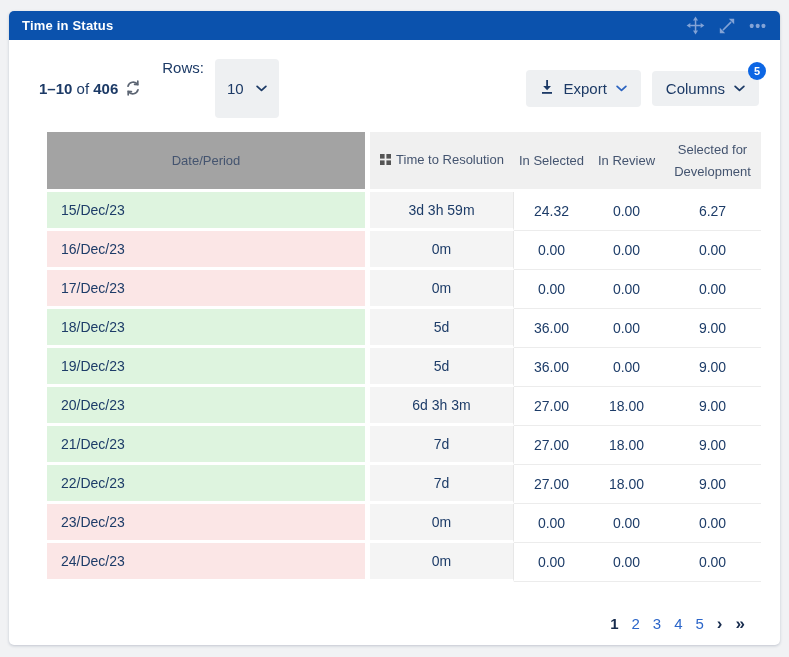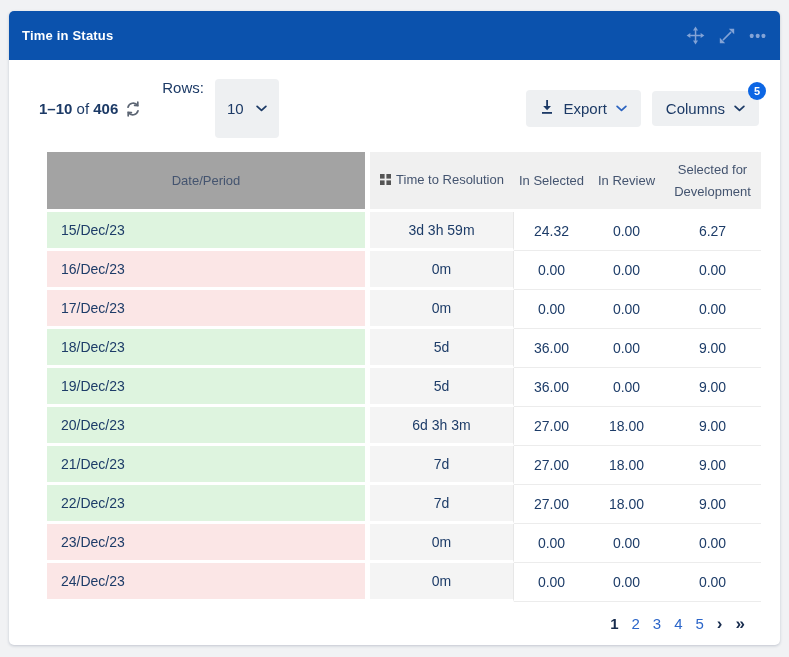--- a/index.html
+++ b/index.html
@@ -17,7 +17,7 @@
   }
   
   .card-header {
-    height:49px; background:#0b52ad; border-radius:5px 5px 0 0;
+    height:29px; background:#0b52ad; border-radius:5px 5px 0 0;
     display:flex; align-items:center; padding:0 13px;
   }
   .card-title { color:#fff; font-size:13px; font-weight:bold; flex:1; letter-spacing:.2px; }

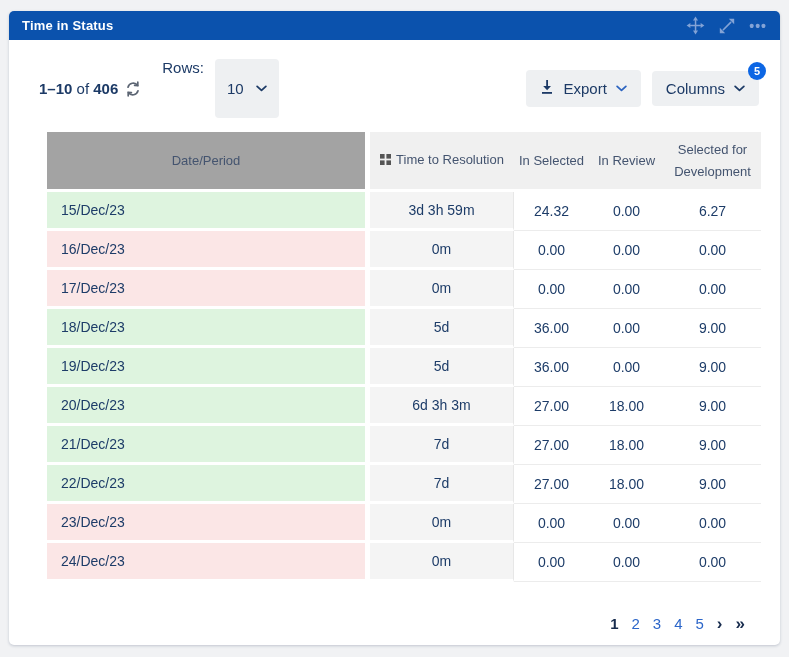--- a/index.html
+++ b/index.html
@@ -27,7 +27,7 @@
 
   
   .toolbar { display:flex; align-items:center; padding:19px 21px 0 30px; }
-  .count { font-size:15px; color:#1c3a66; display:flex; align-items:flex-end; gap:7px; }
+  .count { font-size:15px; color:#1c3a66; display:flex; align-items:flex-start; gap:7px; }
   .count .b { font-weight:bold; }
   .refresh { display:flex; align-items:center; cursor:pointer; }
   .rows-group { display:flex; gap:11px; margin-left:21px; font-size:15px; color:#1c3a66; }

